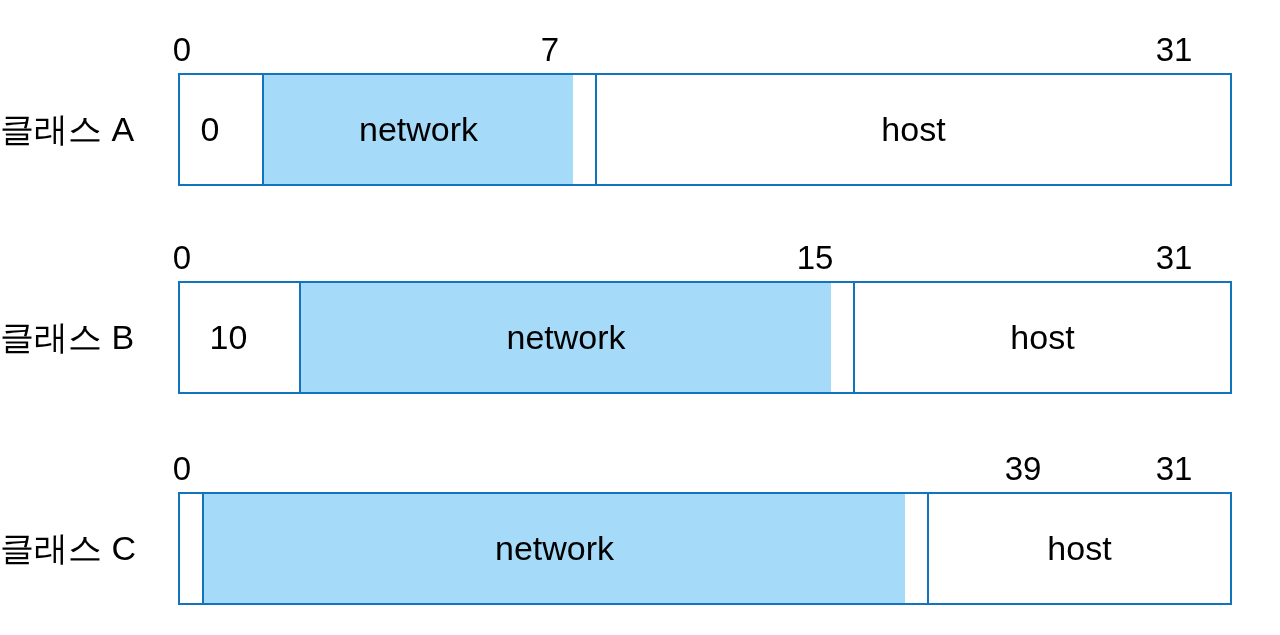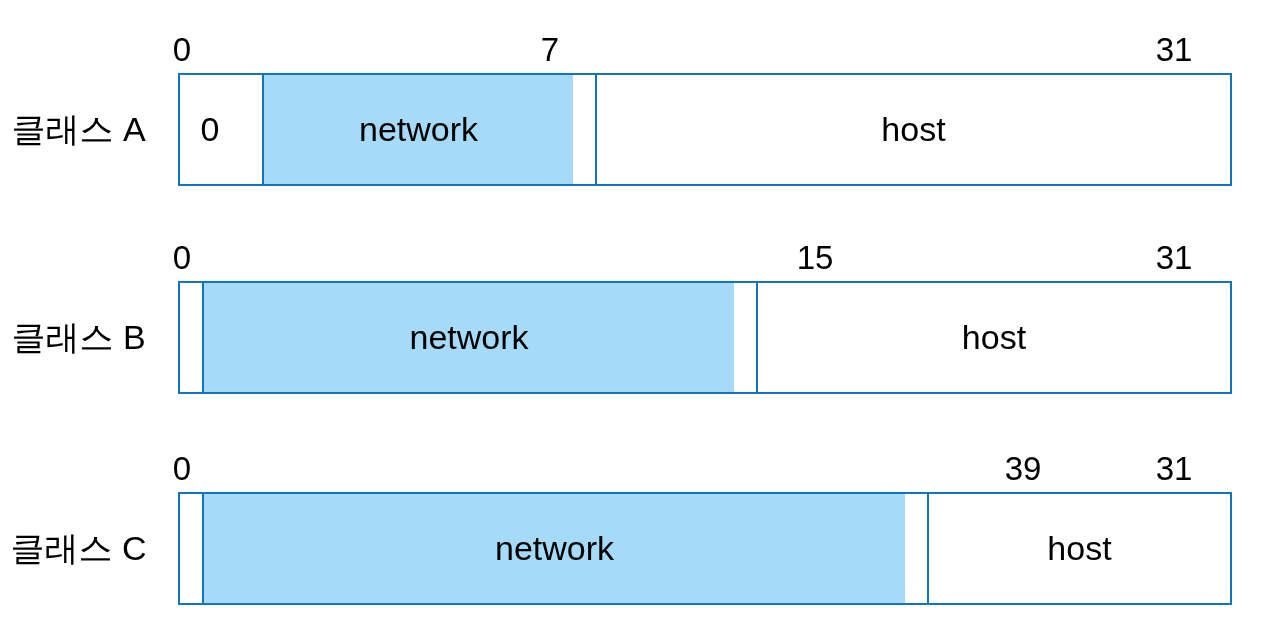--- a/index.html
+++ b/index.html
@@ -35,7 +35,7 @@
     width: 157px;
     height: 113px;
     line-height: 113px;
-    text-align: center;
+    text-align: left;
     font-size: 34px;
     white-space: nowrap;
   }

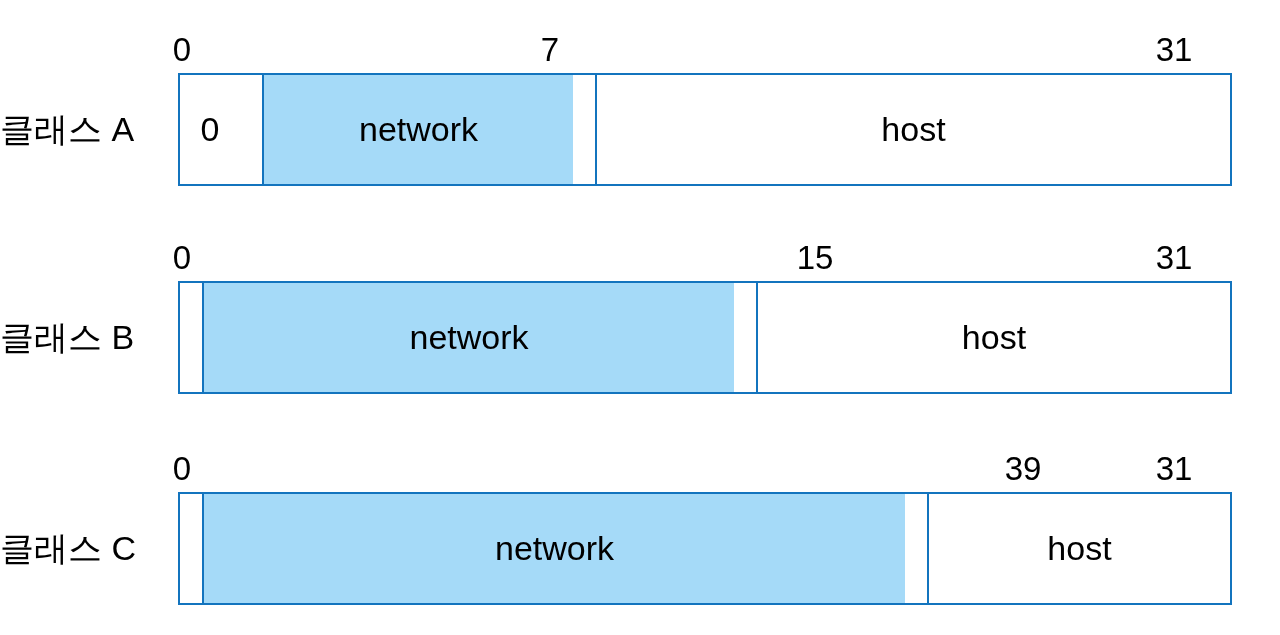--- a/index.html
+++ b/index.html
@@ -101,6 +101,7 @@
     <span class="tick tmid">15</span>
     <span class="tick t31">31</span>
     <div class="box">
+      <div class="cell prefix">10</div>
       <div class="cell network">network</div>
       <div class="cell host">host</div>
     </div>

